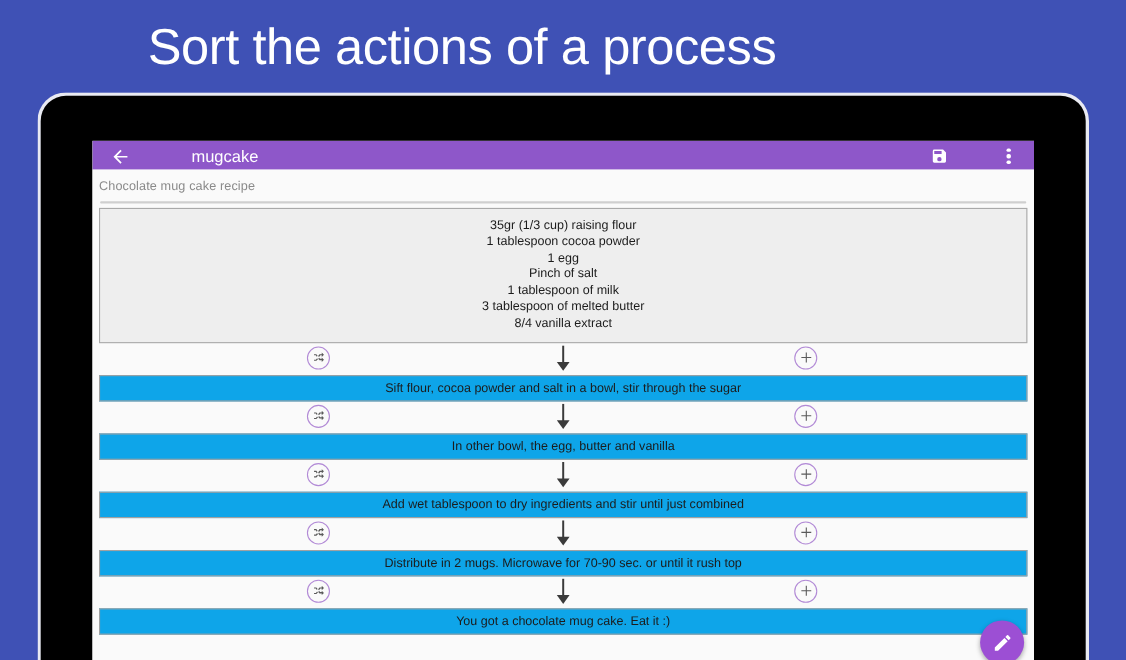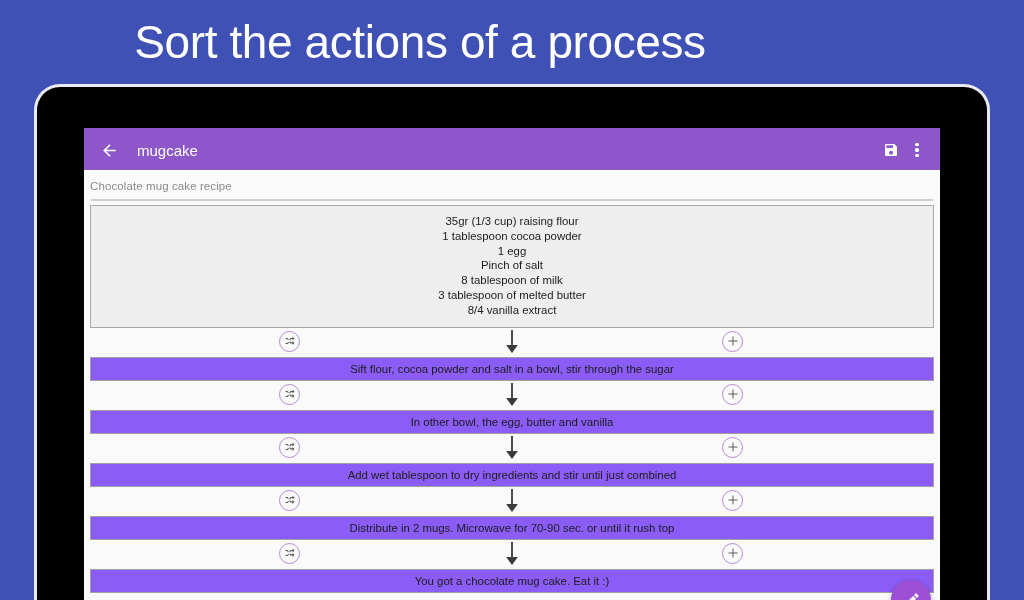--- a/index.html
+++ b/index.html
@@ -59,13 +59,14 @@
 
   
   .app-bar {
-    height: 42px;
+    height: 26px;
     background: #8e57c9;
     display: flex;
     align-items: center;
     padding: 2px 12px 0 10px;
     position: relative;
     z-index: 5;
+    gap: 37px;
   }
 
   .appbar-back {

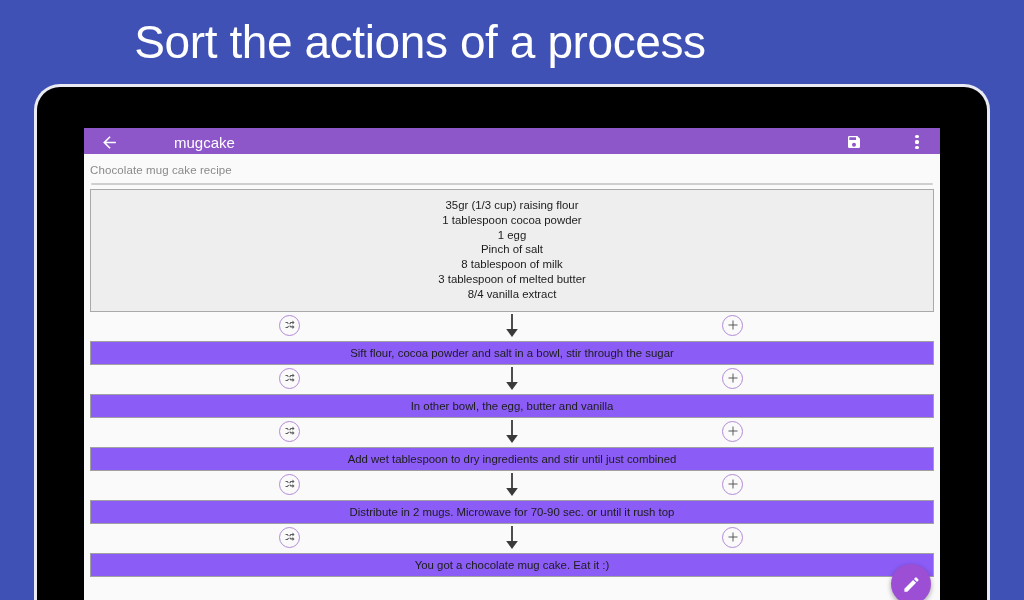--- a/index.html
+++ b/index.html
@@ -265,7 +265,7 @@
         <div>1 tablespoon cocoa powder</div>
         <div>1 egg</div>
         <div>Pinch of salt</div>
-        <div>8 tablespoon of milk</div>
+        <div>1 tablespoon of milk</div>
         <div>3 tablespoon of melted butter</div>
         <div>8/4 vanilla extract</div>
       </div>

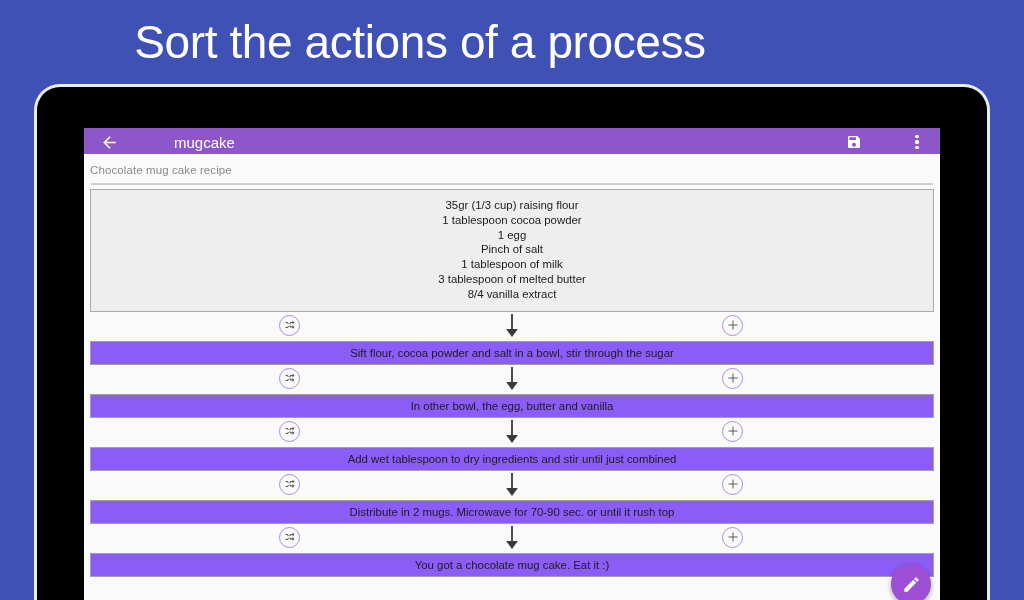--- a/index.html
+++ b/index.html
@@ -194,7 +194,7 @@
   
   .step-box {
     border: 1px solid #a1a1a1;
-    background: #8b5cf6;
+    background: #0ea5e9;
     height: 24px;
     display: flex;
     align-items: center;

